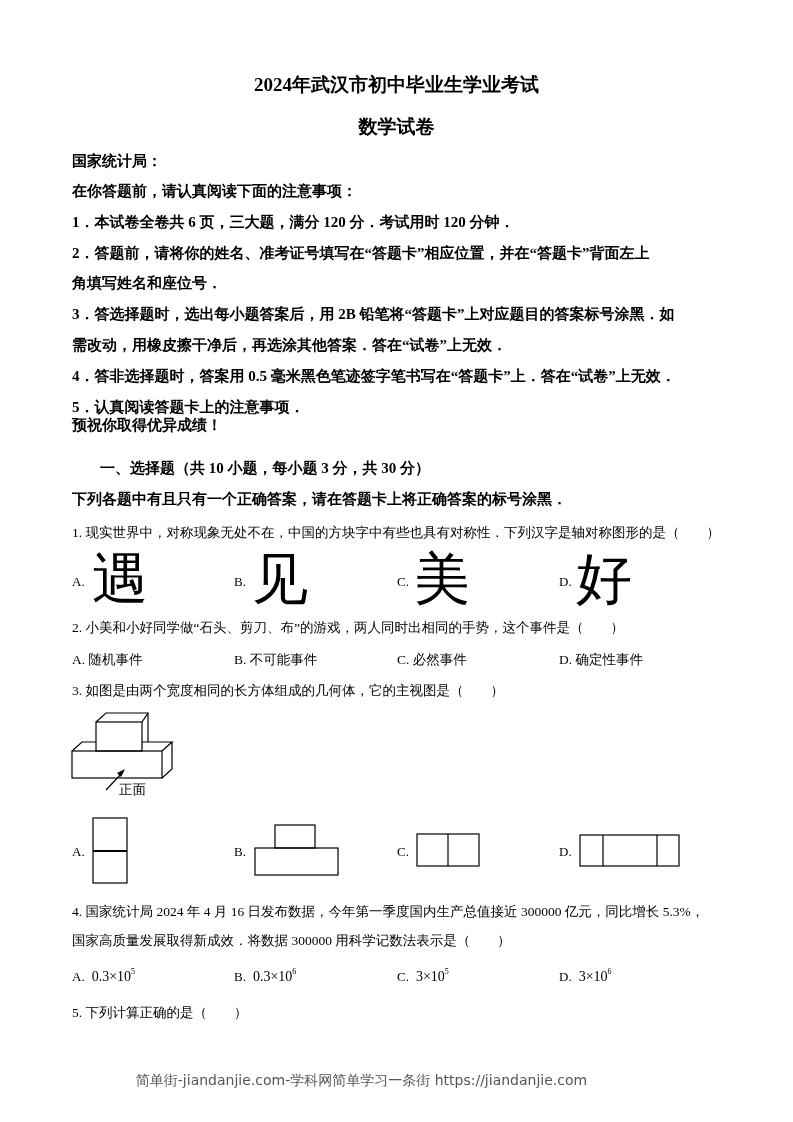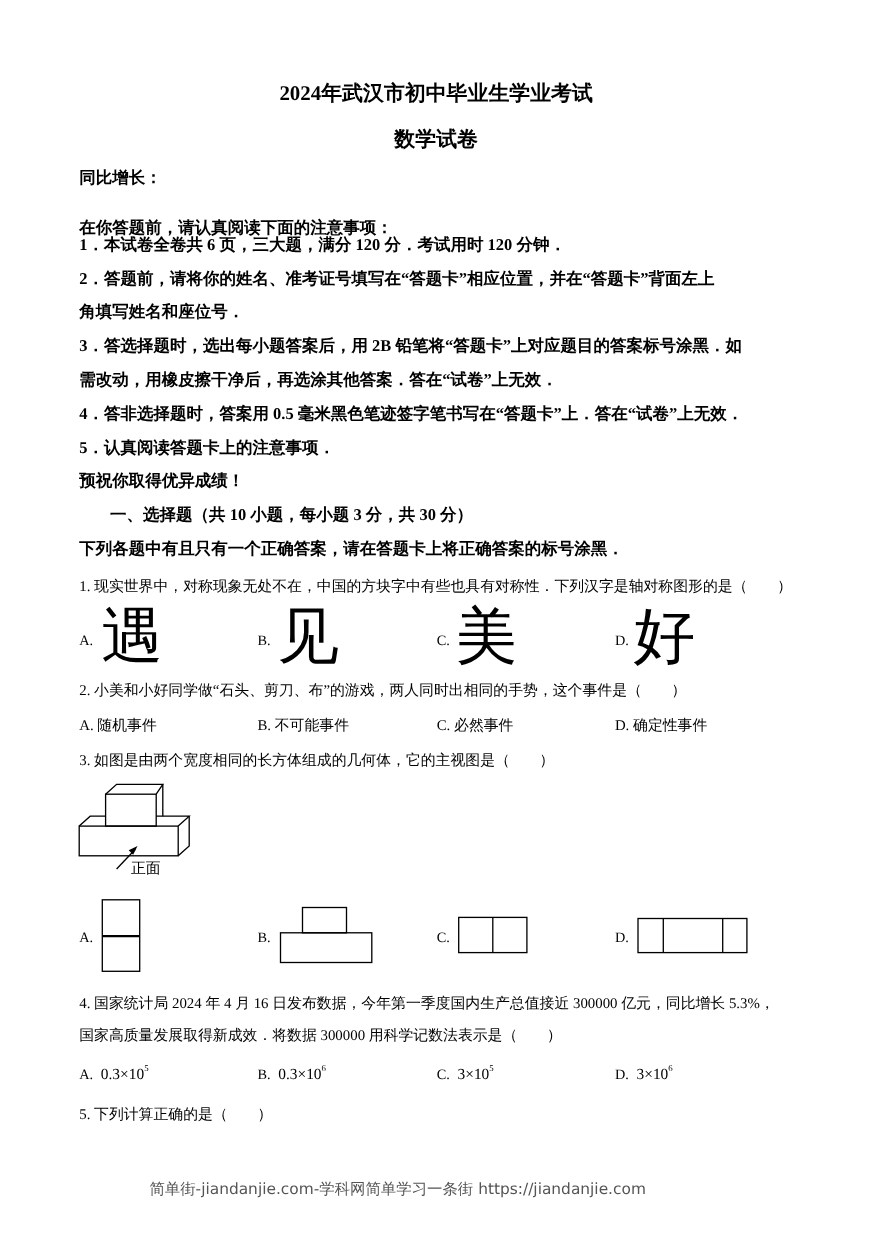--- a/index.html
+++ b/index.html
@@ -23,7 +23,7 @@
 <div class="abs title" style="top:114px;">数学试卷</div>
 
 <div>
-  <div class="abs bold" style="left:72px;top:152px;">同比增长：</div>
+  <div class="abs bold" style="left:72px;top:152px;">国家统计局：</div>
   <div class="abs bold" style="left:72px;top:182px;margin-top:16px;">在你答题前，请认真阅读下面的注意事项：</div>
   <div class="abs bold" style="left:72px;top:213px;">1．本试卷全卷共 6 页，三大题，满分 120 分．考试用时 120 分钟．</div>
   <div class="abs bold" style="left:72px;top:244px;">2．答题前，请将你的姓名、准考证号填写在“答题卡”相应位置，并在“答题卡”背面左上</div>

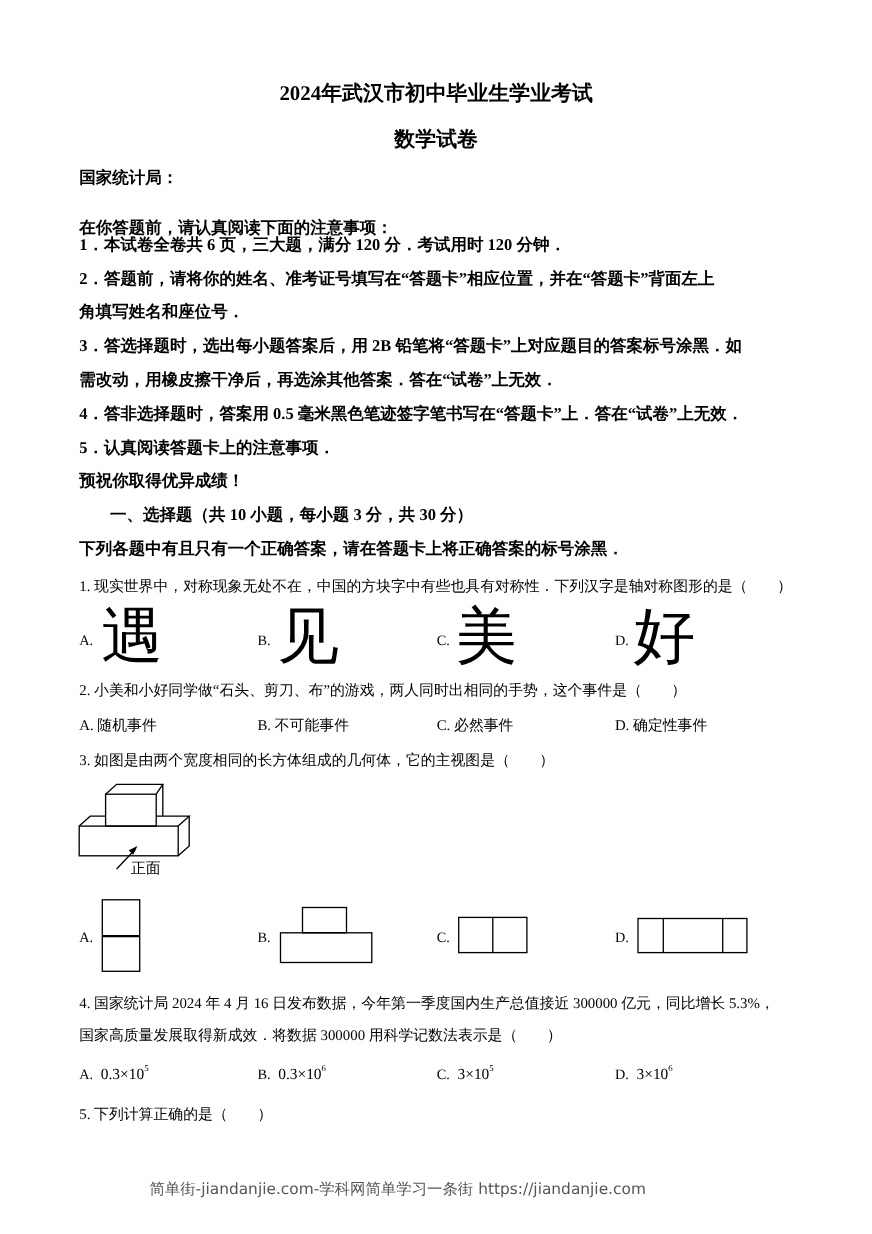--- a/index.html
+++ b/index.html
@@ -24,7 +24,7 @@
 
 <div>
   <div class="abs bold" style="left:72px;top:152px;">国家统计局：</div>
-  <div class="abs bold" style="left:72px;top:182px;margin-top:16px;">在你答题前，请认真阅读下面的注意事项：</div>
+  <div class="abs bold" style="left:72px;top:182px;">在你答题前，请认真阅读下面的注意事项：</div>
   <div class="abs bold" style="left:72px;top:213px;">1．本试卷全卷共 6 页，三大题，满分 120 分．考试用时 120 分钟．</div>
   <div class="abs bold" style="left:72px;top:244px;">2．答题前，请将你的姓名、准考证号填写在“答题卡”相应位置，并在“答题卡”背面左上</div>
   <div class="abs bold" style="left:72px;top:274px;">角填写姓名和座位号．</div>

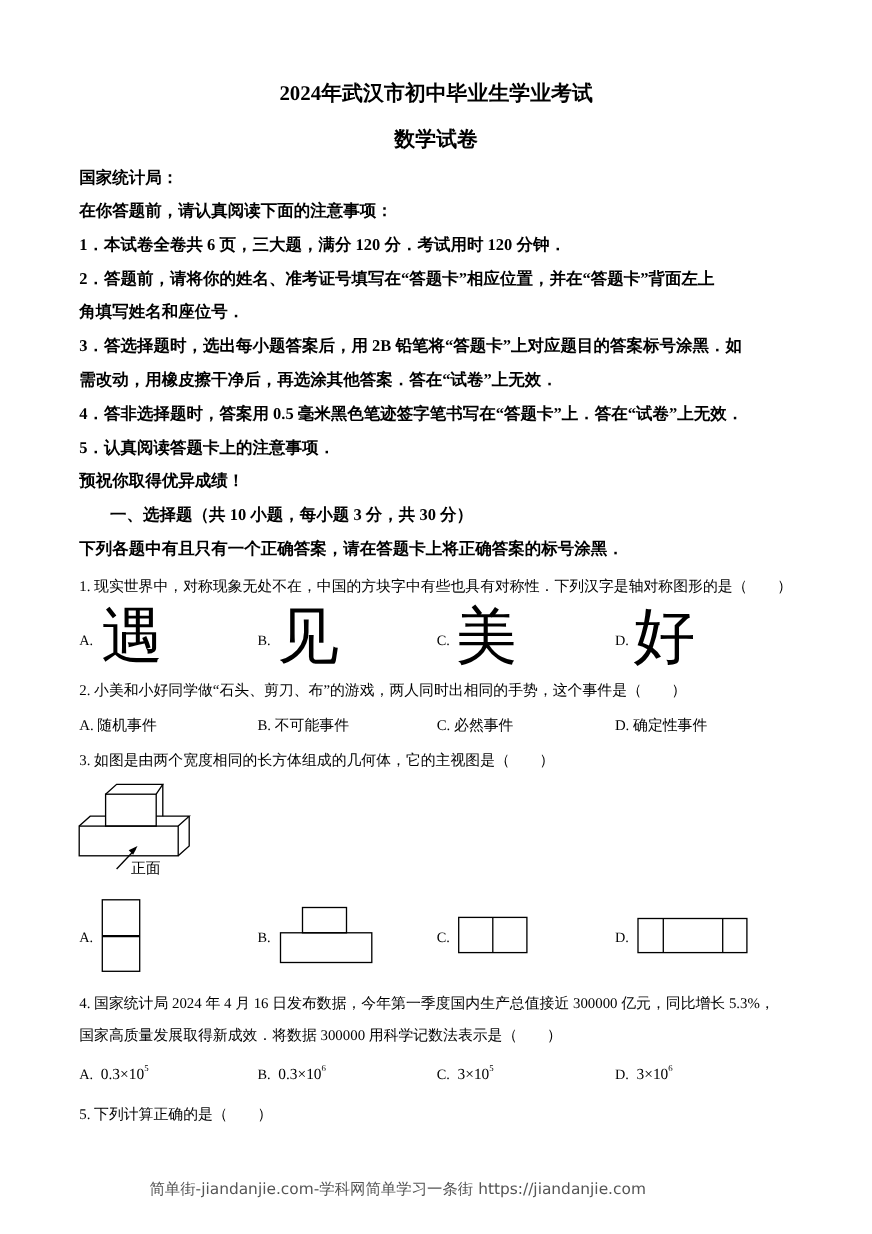--- a/index.html
+++ b/index.html
@@ -32,7 +32,7 @@
   <div class="abs bold" style="left:72px;top:336px;">需改动，用橡皮擦干净后，再选涂其他答案．答在“试卷”上无效．</div>
   <div class="abs bold" style="left:72px;top:367px;">4．答非选择题时，答案用 0.5 毫米黑色笔迹签字笔书写在“答题卡”上．答在“试卷”上无效．</div>
   <div class="abs bold" style="left:72px;top:398px;">5．认真阅读答题卡上的注意事项．</div>
-  <div class="abs bold" style="left:72px;top:428px;">预祝你取得优异成绩！</div>
+  <div class="abs bold" style="left:72px;top:416px;">预祝你取得优异成绩！</div>
 </div>
 
 <div class="abs bold" style="left:72px;top:459px;margin-left:28px;">一、选择题（共 10 小题，每小题 3 分，共 30 分）</div>

